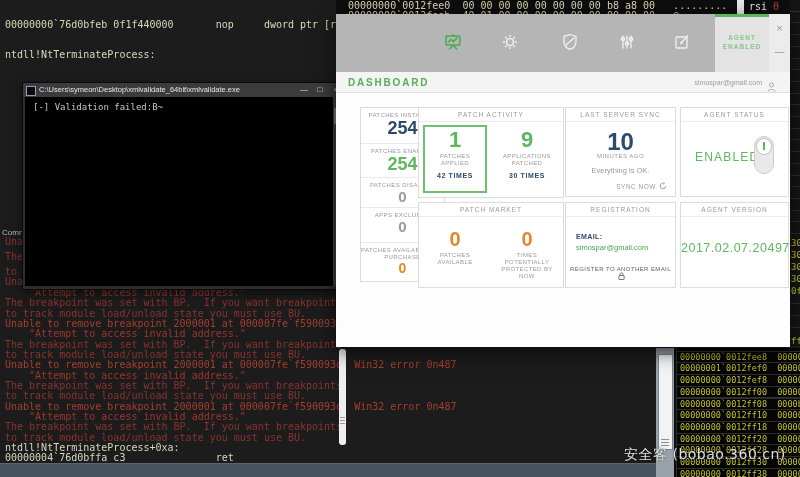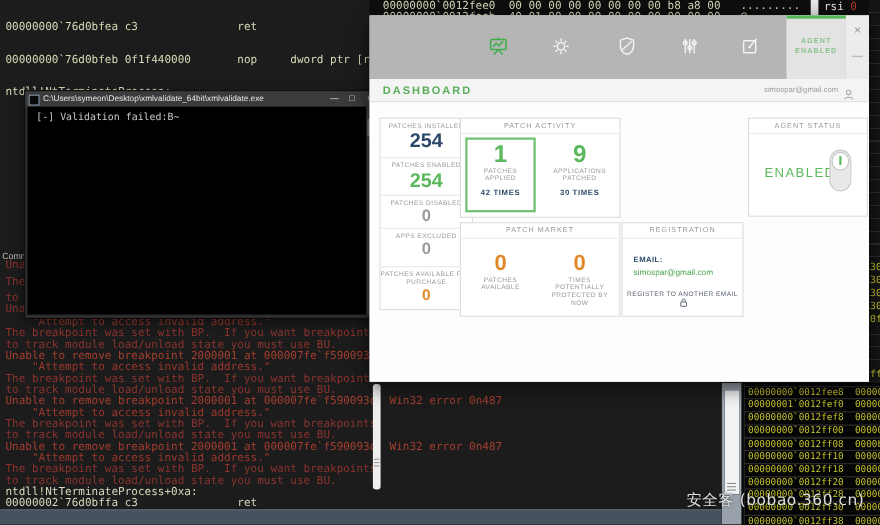--- a/index.html
+++ b/index.html
@@ -127,7 +127,6 @@
   <div>
 
     <div class="disasm">
-      <div class="dline"><span>00000000`76d0bfea c3               ret</span></div>
       <div class="dline"><span>00000000`76d0bfeb 0f1f440000       nop     dword ptr [rax+rax]</span></div>
       <div class="dline"><span>ntdll!NtTerminateProcess:</span></div>
       

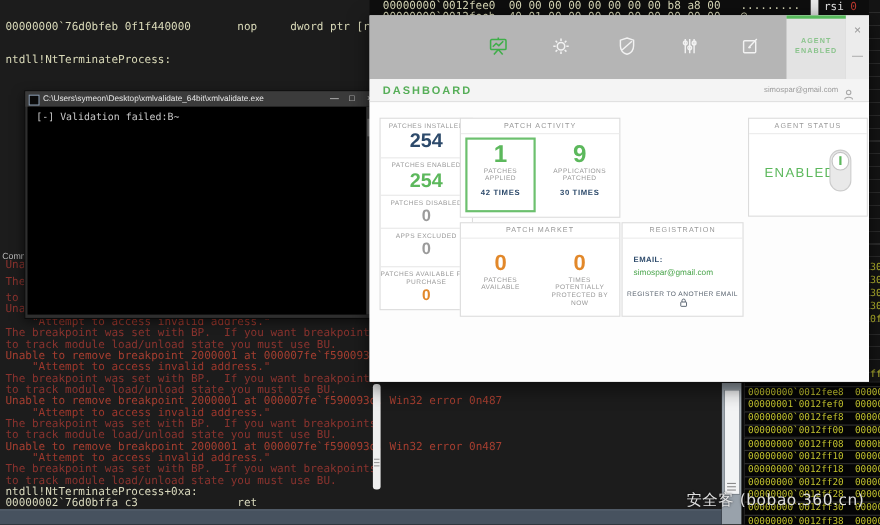--- a/index.html
+++ b/index.html
@@ -304,7 +304,7 @@
 
     <div class="p-main">
 
-      <div class="card" style="left:9px;top:14px;width:85px;height:175px">
+      <div class="card" style="left:24px;top:14px;width:85px;height:175px">
         <div class="cell" style="height:35px">
           <div class="lb">PATCHES INSTALLED</div>
           <div class="vl navy" style="font-size:18px">254</div>

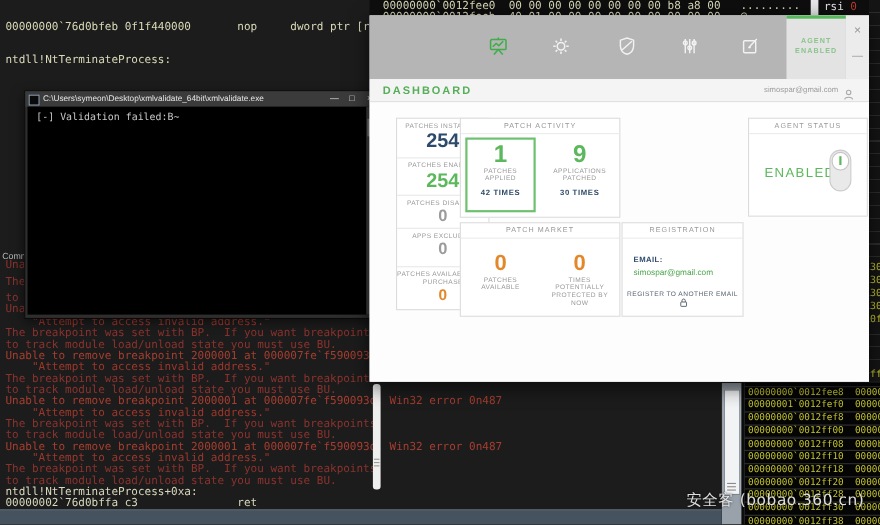--- a/index.html
+++ b/index.html
@@ -357,6 +357,16 @@
         </div>
       </div>
 
+      <div class="card" style="left:229px;top:14px;width:111px;height:90px">
+        <div class="ptitle">LAST SERVER SYNC</div>
+        <div class="syncbig">10</div>
+        <div class="syncunit">MINUTES AGO</div>
+        <div class="syncok">Everything is OK.</div>
+        <div class="syncnow"><span>SYNC NOW</span><svg viewBox="0 0 10 10" fill="none" stroke="#95a0a8" stroke-width="1.2">
+              <path d="M8.5 5 A3.5 3.5 0 1 1 5 1.5"></path>
+              <path d="M5 0 L7 1.5 L5 3" stroke-width="1"></path>
+            </svg></div>
+      </div>
 
       <div class="card" style="left:344px;top:14px;width:109px;height:90px">
         <div class="ptitle">AGENT STATUS</div>

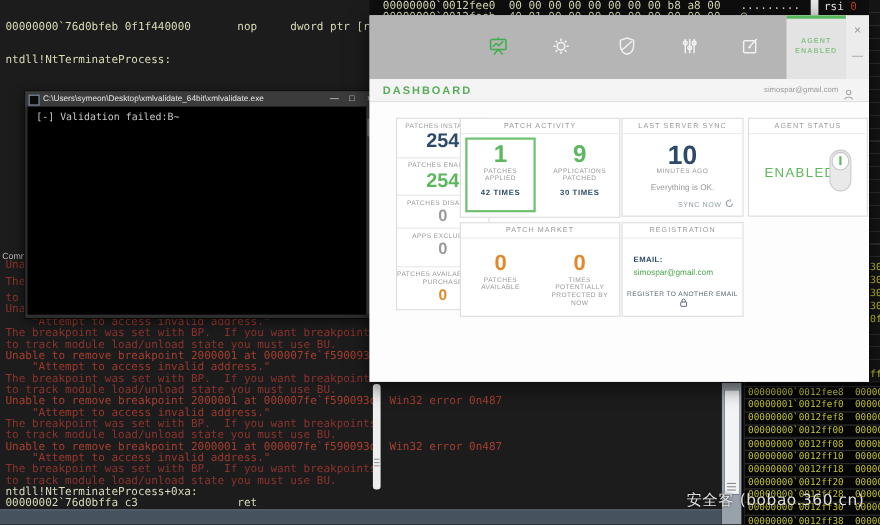--- a/index.html
+++ b/index.html
@@ -388,6 +388,10 @@
             </svg></div>
       </div>
 
+      <div class="card" style="left:344px;top:109px;width:109px;height:86px">
+        <div class="ptitle">AGENT VERSION</div>
+        <div class="verval">2017.02.07.20497</div>
+      </div>
 
     </div>
   </div>

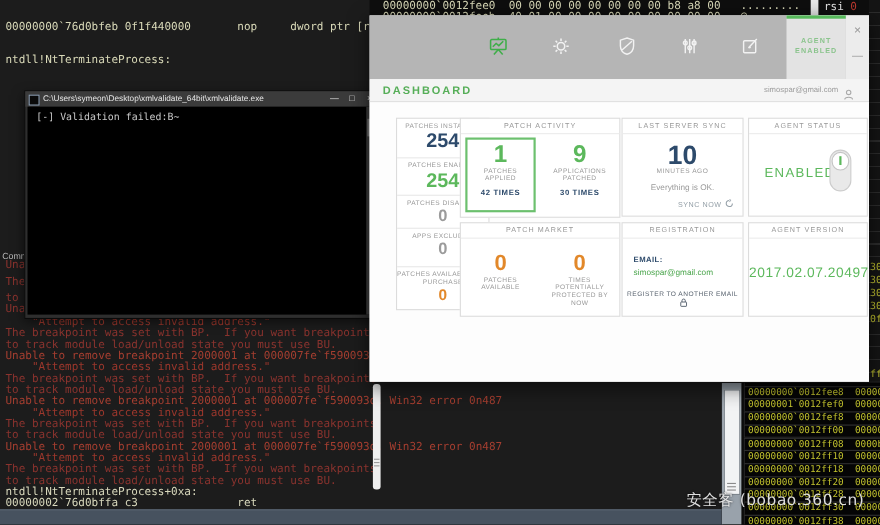--- a/index.html
+++ b/index.html
@@ -177,7 +177,7 @@
       <div class="oline rb" style="top:422px">The breakpoint was set with BP.  If you want breakpoints</div>
       <div class="oline rb" style="top:433px">to track module load/unload state you must use BU.</div>
       <div class="oline rw" style="top:443px">ntdll!NtTerminateProcess+0xa:</div>
-      <div class="oline rw" style="top:453px">00000002`76d0bffa c3               ret</div>
+      <div class="oline rw" style="top:453px">00000004`76d0bffa c3               ret</div>
     </div>
 
     <div class="statusbar"></div>

